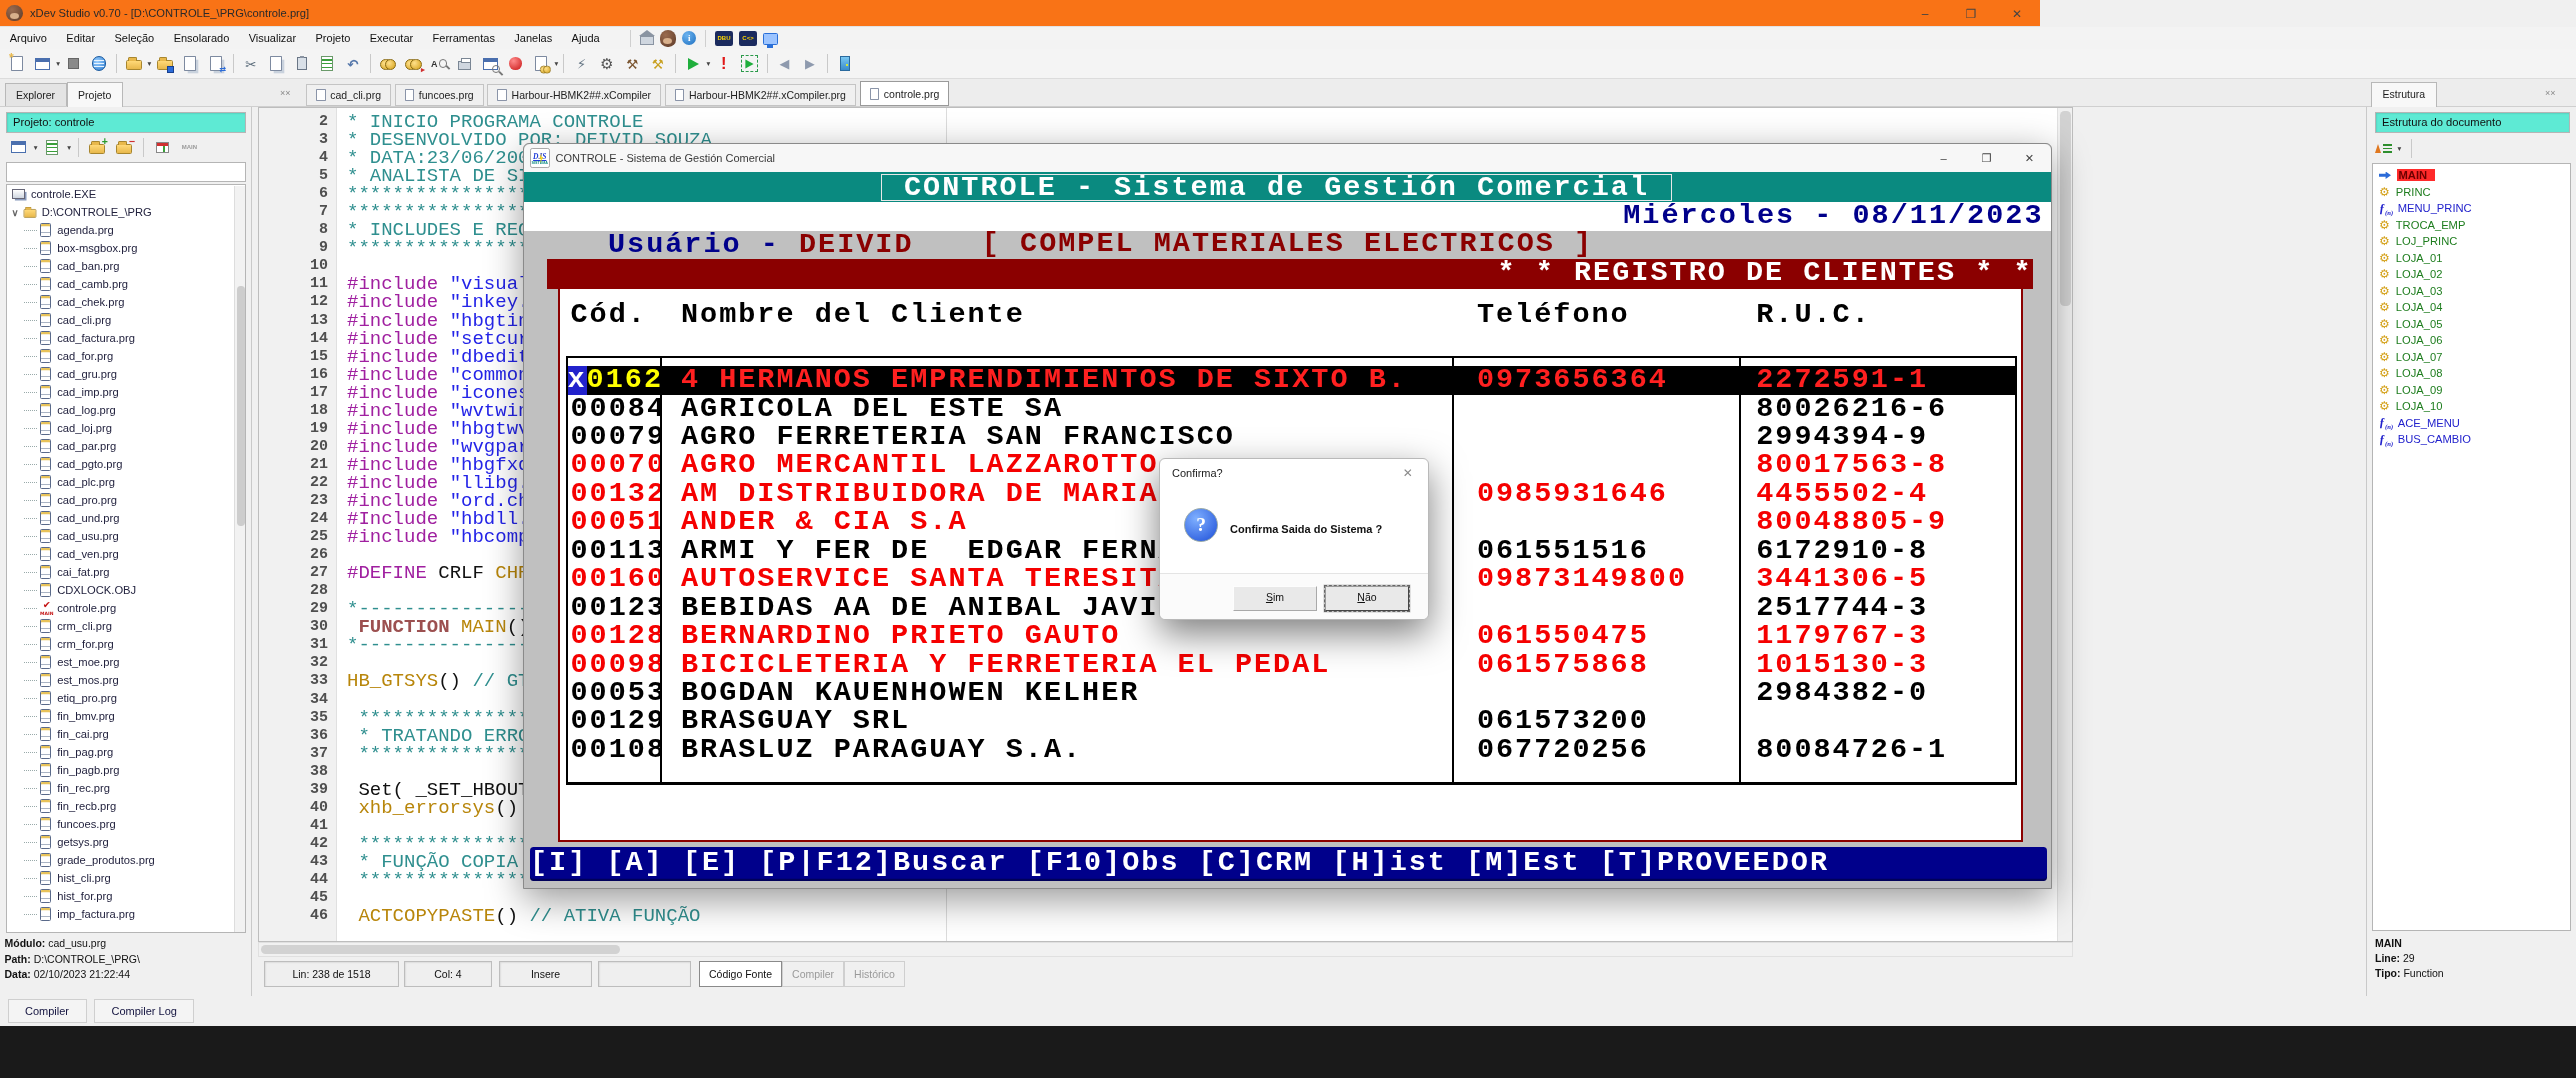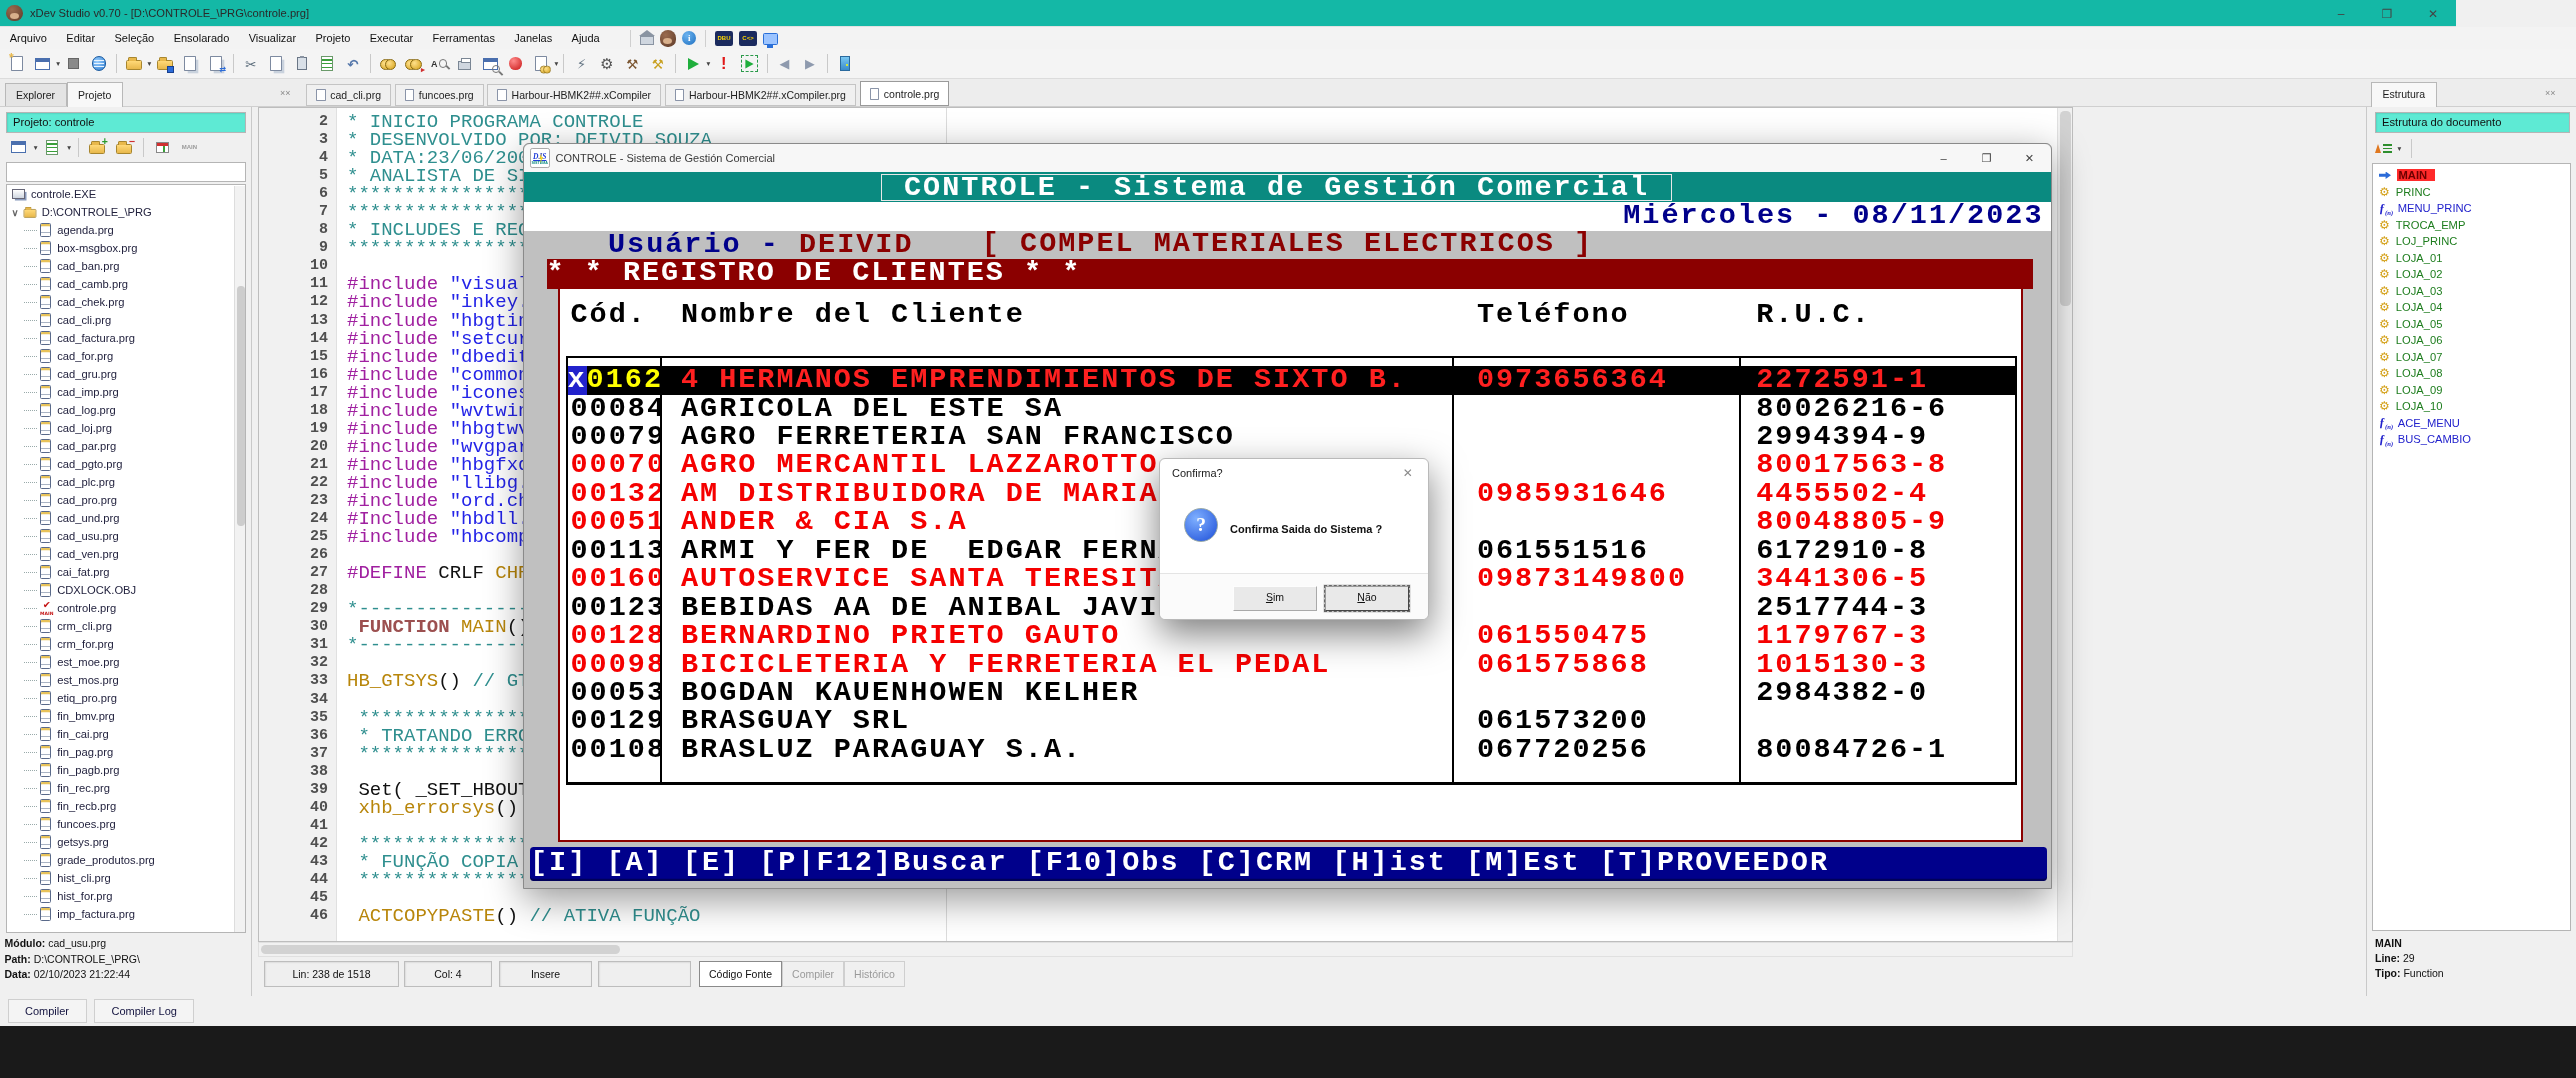--- a/index.html
+++ b/index.html
@@ -8,7 +8,7 @@
 .ab{position:absolute}
 i,b,span,u{font-style:normal}
 
-#titlebar{left:0;top:0;width:2456px;height:27px;background:#14b8a6;border-bottom:0.7px solid #e2e2e2;display: flex;align-items:center}
+#titlebar{left:0;top:0;width:2040px;height:27px;background:#f97316;border-bottom:0.7px solid #e2e2e2;display: flex;align-items:center}
 #titlebar .ttl{margin-left:7.5px;font-size:11.2px;color:#2a2a2a}
 .mascot{width:16.5px;height:16.5px;margin-left:6px;border-radius:50% 50% 46% 46%;background:radial-gradient(circle at 35% 30%,#9a6b4f,#5d3a28);position:relative;flex:0 0 auto}
 .mascot::after{content:"";position:absolute;left:3.7px;bottom:2.2px;width:9px;height:6px;border-radius:50%;background:#d8b08c}

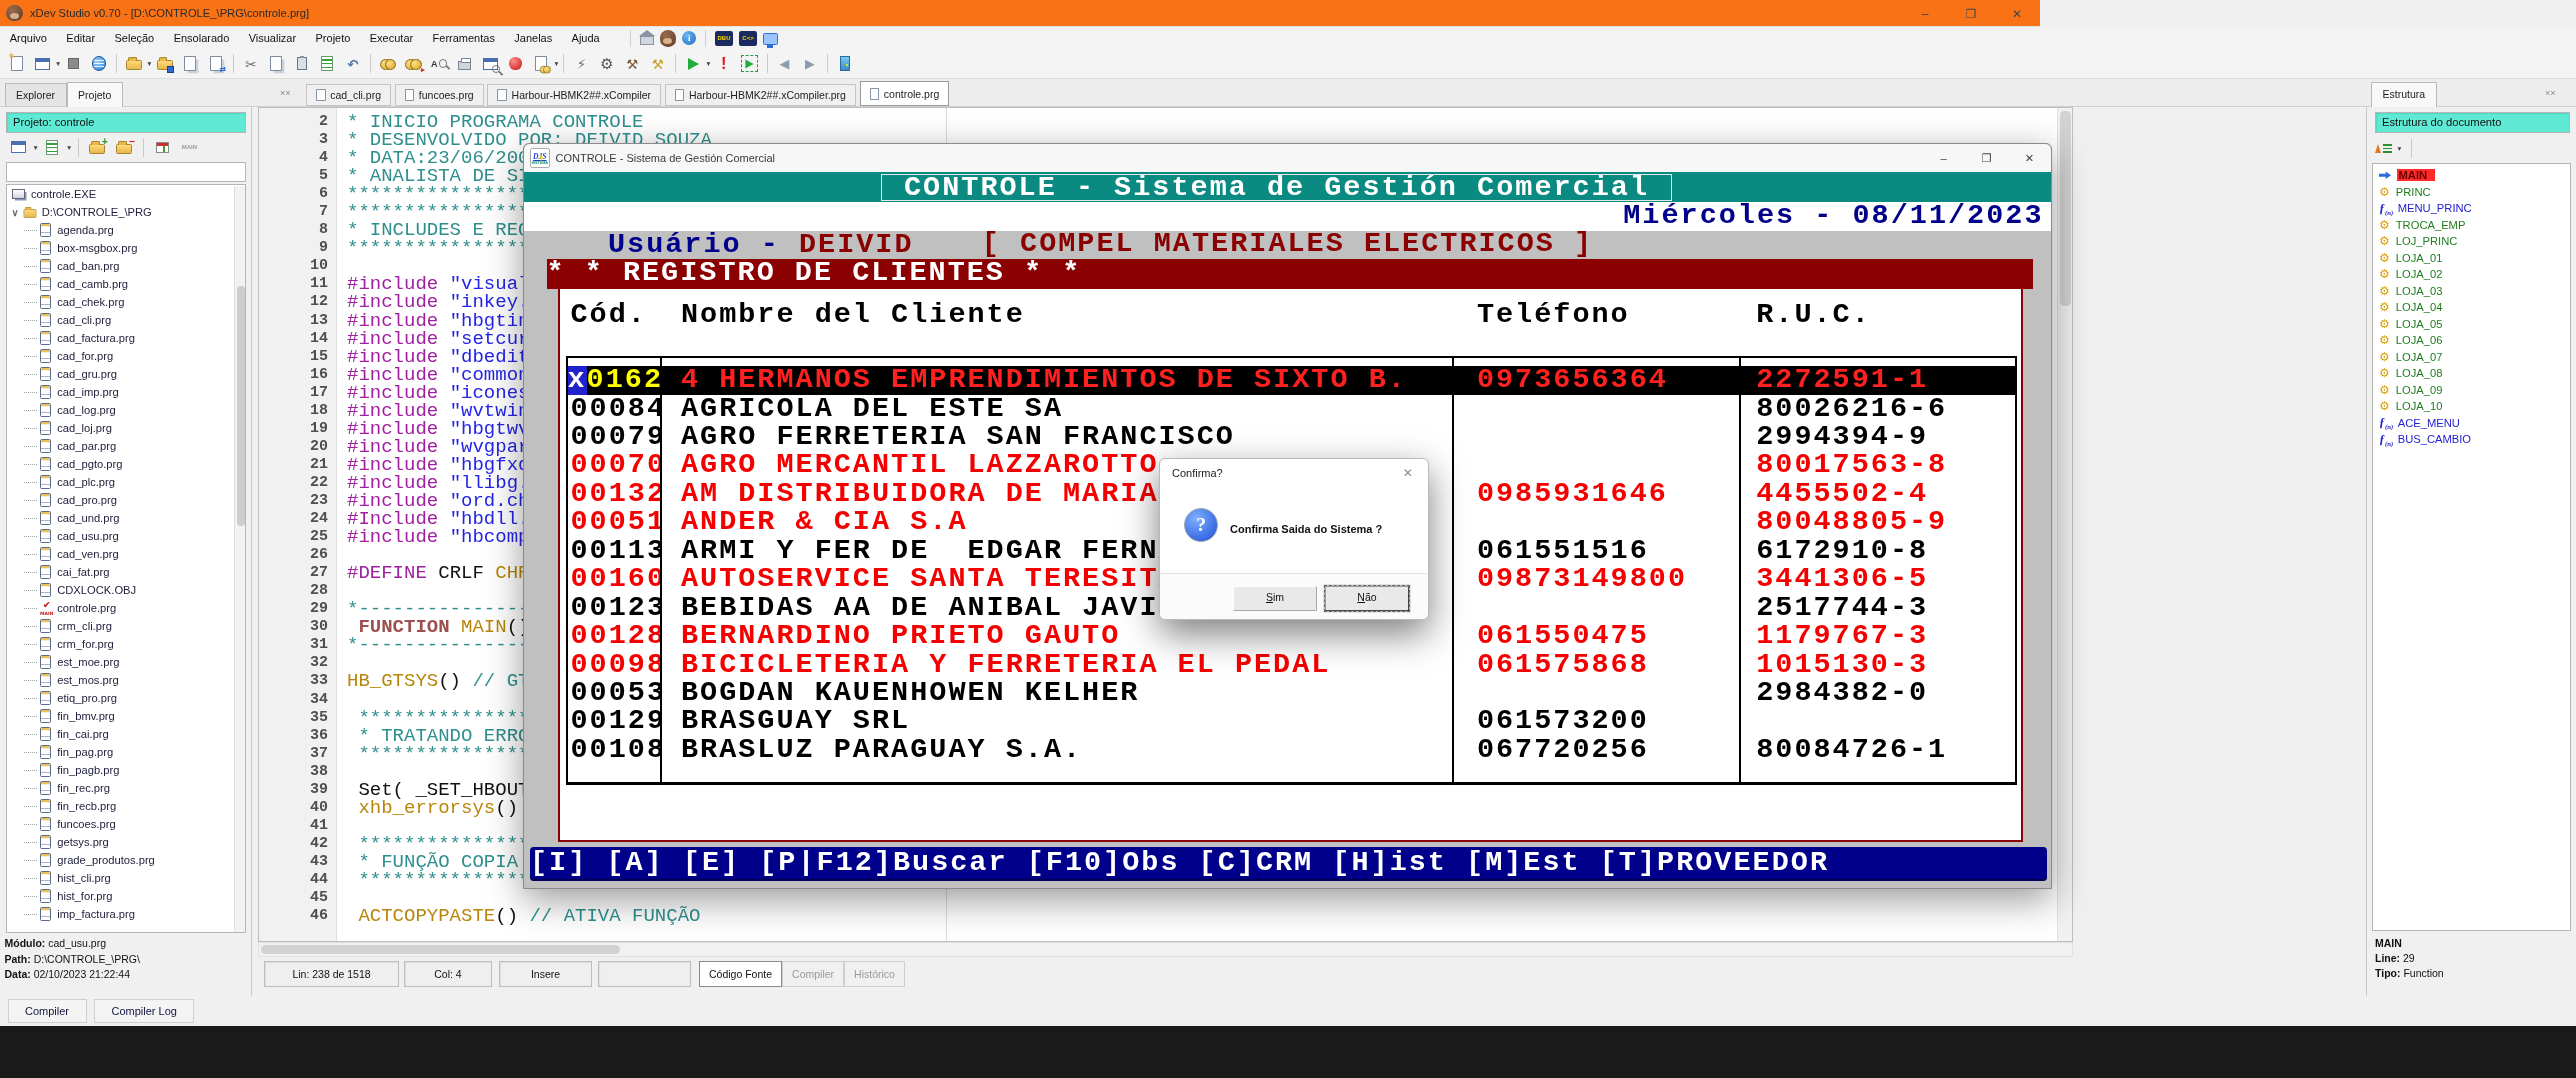--- a/index.html
+++ b/index.html
@@ -142,7 +142,7 @@
 #userband .u2{color:#8b0000}
 #userband .dt{position:absolute;right:7.5px;top:0;color:#00008b}
 #compband{position:absolute;left:0;top:86px;width:100%;height:28.5px;line-height:28.5px;text-align:center;color:#8b0000}
-#regband{position:absolute;left:22.5px;top:115px;width:1486px;height:30px;background:#8b0000;color:#fff;text-align:left;line-height:28.5px}
+#regband{position:absolute;left:22.5px;top:115px;width:1486px;height:30px;background:#8b0000;color:#fff;text-align:right;line-height:28.5px}
 #appmain{position:absolute;left:34px;top:145px;width:1465px;height:553px;background:#fff;border:2.2px solid #8b0000;border-top:none}
 #thead{position:absolute;left:6px;top:12px;width:1449px;height:30px;display:flex;color:#000}
 .hc,.cc{white-space:pre;overflow:hidden;line-height:28.5px}

